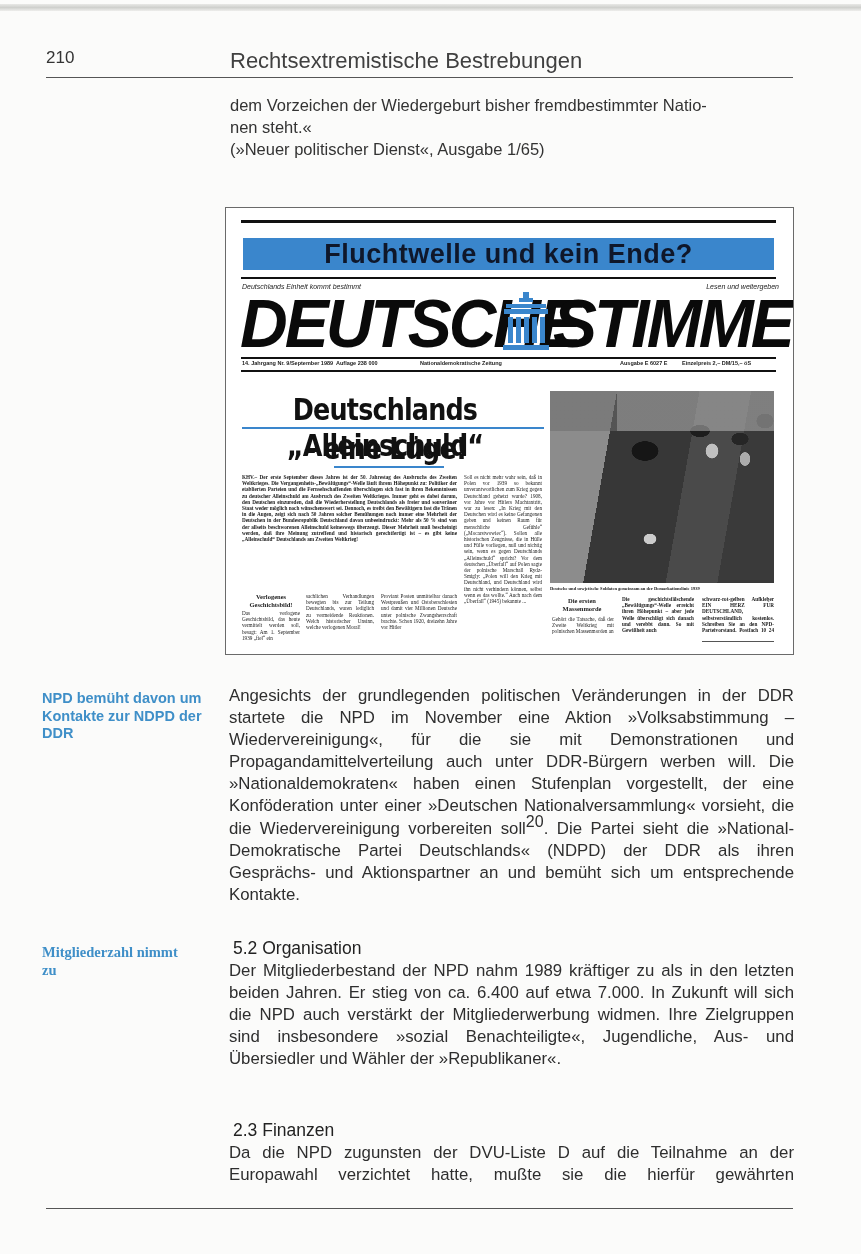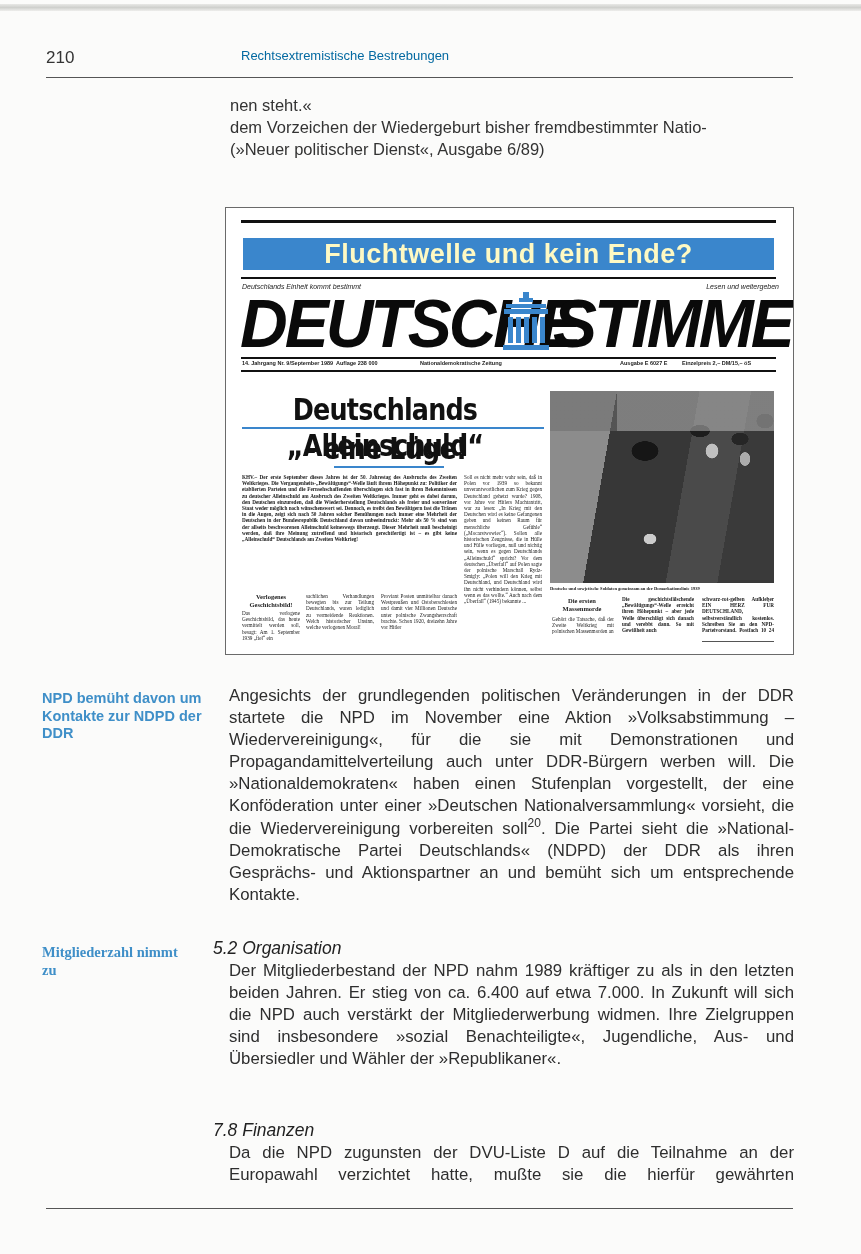--- a/index.html
+++ b/index.html
@@ -10,7 +10,7 @@
   .scan-edge { position: absolute; left: 0; top: 4px; width: 861px; height: 7px;
     background: linear-gradient(#e8e8e6, #cfd0cd 50%, #eeeeec); }
   .page-num { position: absolute; left: 46px; top: 48px; font-size: 17px; color: #333; }
-  .running-head { position: absolute; left: 241px; top: 48px; font-size: 13px; color: #0369a1; }
+  .running-head { position: absolute; left: 230px; top: 48px; font-size: 22px; color: #404040; }
   .rule { position: absolute; left: 46px; width: 747px; height: 1px; background: #555; }
   .rule.top { top: 77px; }
   .rule.bottom { top: 1208px; }

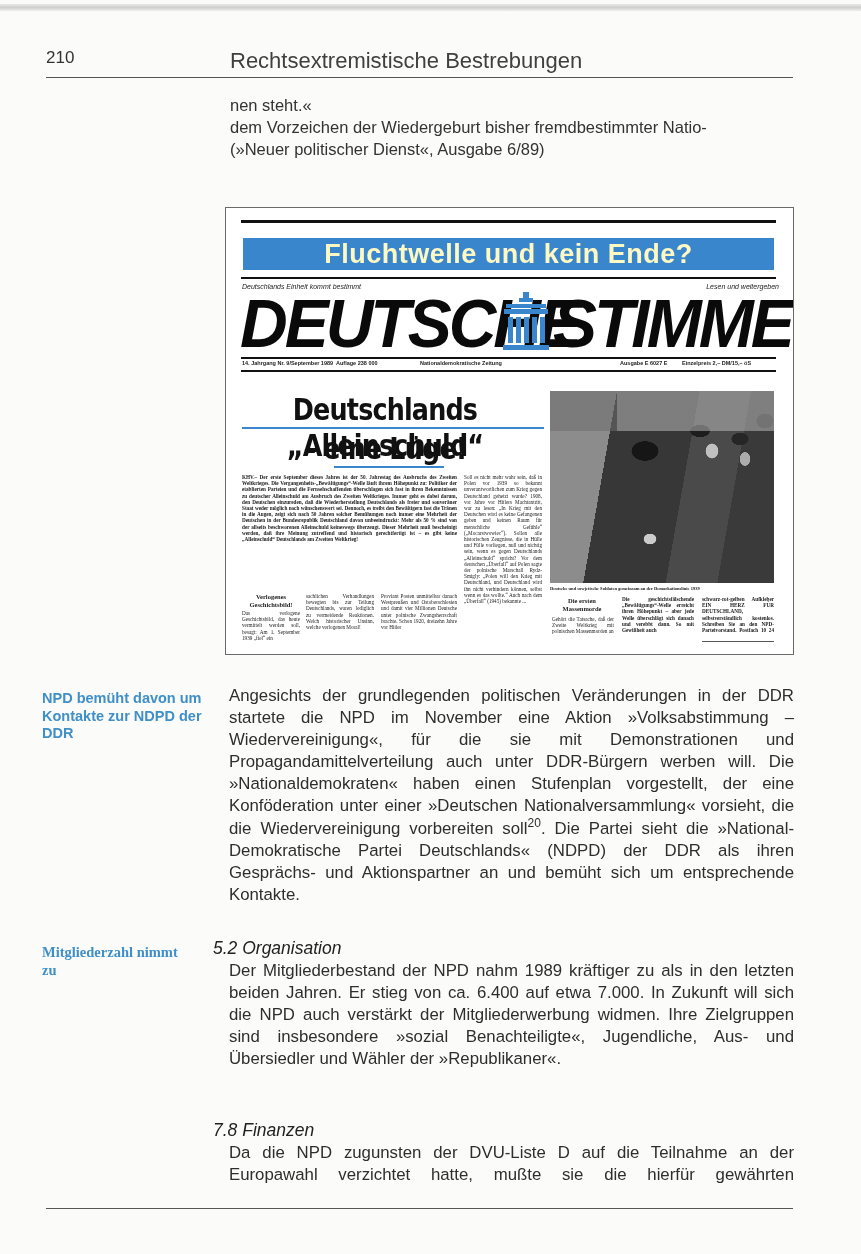--- a/index.html
+++ b/index.html
@@ -75,8 +75,8 @@
 <div class="rule top"></div>
 
 <div class="quote">
+  <p>dem Vorzeichen der Wiedergeburt bisher fremdbestimmter Natio-</p>
   <p>nen steht.«</p>
-  <p>dem Vorzeichen der Wiedergeburt bisher fremdbestimmter Natio-</p>
   <p>(»Neuer politischer Dienst«, Ausgabe 6/89)</p>
 </div>
 

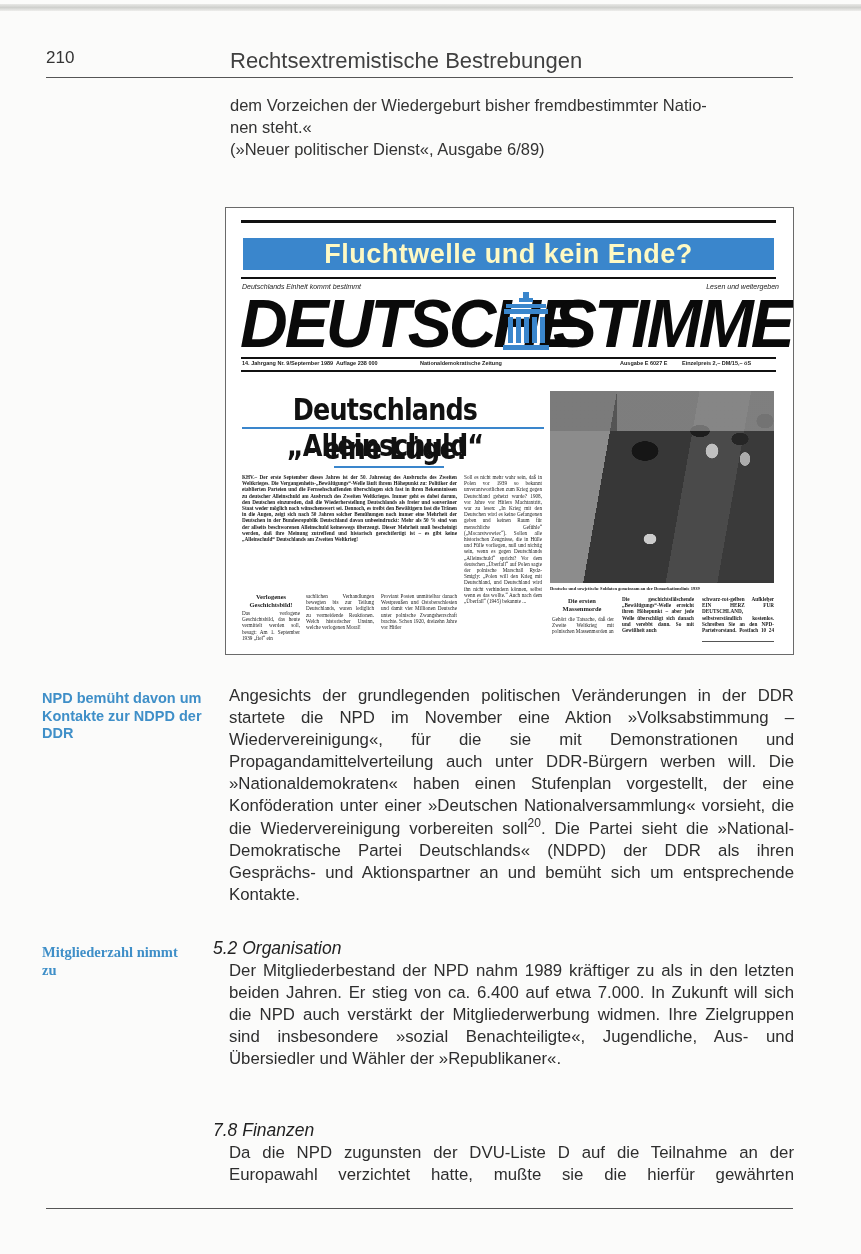--- a/index.html
+++ b/index.html
@@ -77,7 +77,7 @@
 <div class="quote">
   <p>dem Vorzeichen der Wiedergeburt bisher fremdbestimmter Natio-</p>
   <p>nen steht.«</p>
-  <p>(»Neuer politischer Dienst«, Ausgabe 6/89)</p>
+  <p>(»Neuer politischer Dienst«, Ausgabe 1/65)</p>
 </div>
 
 <div class="clip">

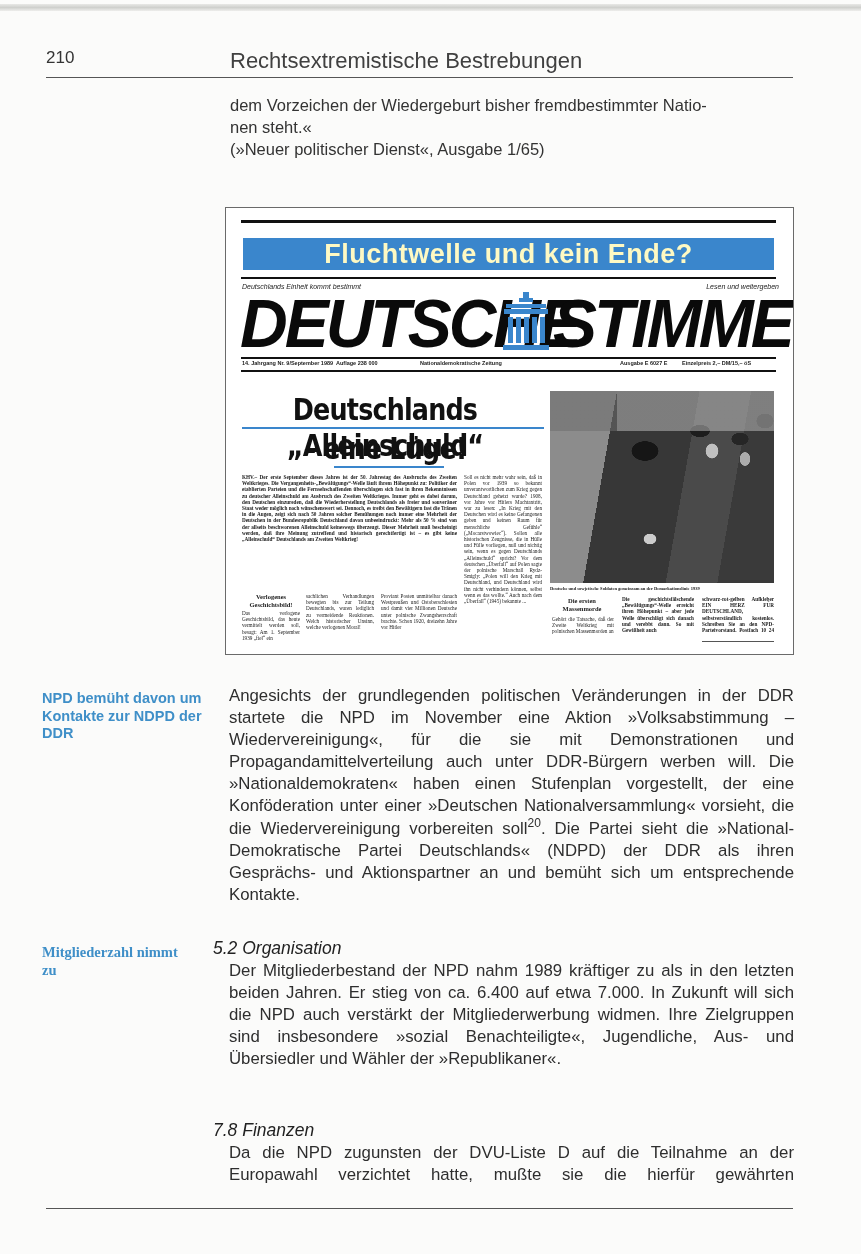--- a/index.html
+++ b/index.html
@@ -22,7 +22,7 @@
     border: 1px solid #6a6a6a; background: #fff; overflow: hidden; }
   .np-rule { position: absolute; left: 15px; width: 535px; background: #111; }
   .banner { position: absolute; left: 17px; top: 30px; width: 531px; height: 32px; background: #3a86cc;
-    color: #fef9c3; font-weight: bold; font-size: 27px; line-height: 32px; text-align: center; letter-spacing: 0.5px; }
+    color: #0f172a; font-weight: bold; font-size: 27px; line-height: 32px; text-align: center; letter-spacing: 0.5px; }
   .slogan-l { position: absolute; left: 16px; top: 75px; font-size: 7px; font-style: italic; color: #222; }
   .slogan-r { position: absolute; right: 14px; top: 75px; font-size: 7px; font-style: italic; color: #222; }
   .masthead-l, .masthead-r { position: absolute; top: 80px; font-weight: bold; font-style: italic;

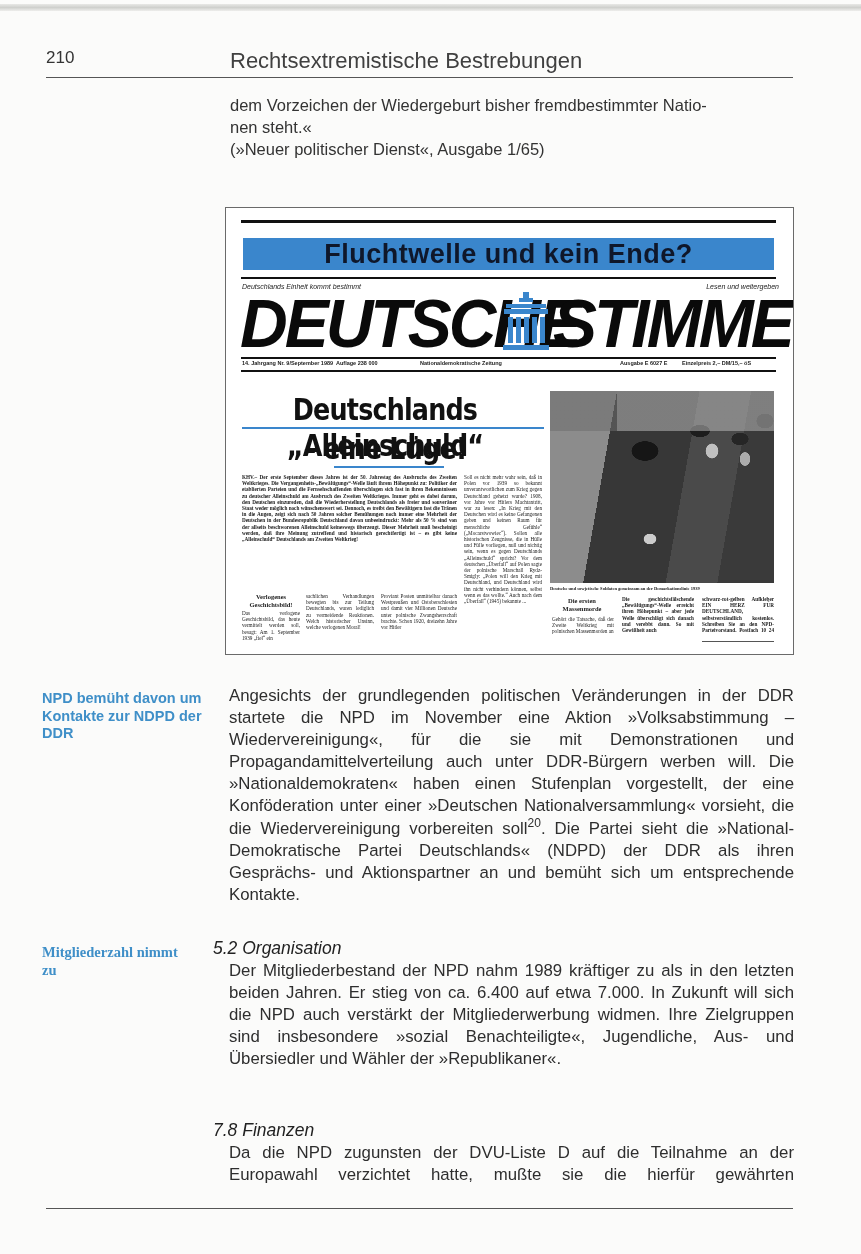--- a/index.html
+++ b/index.html
@@ -63,7 +63,7 @@
     text-align: justify; }
   .body-text p { margin: 0; }
   .section-head { position: absolute; left: 213px; font-size: 17.5px; color: #222; font-style: italic; }
-  sup { font-size: 12px; line-height: 0; }
+  sup { font-size: 16px; line-height: 0; }
 </style>
 </head>
 <body>

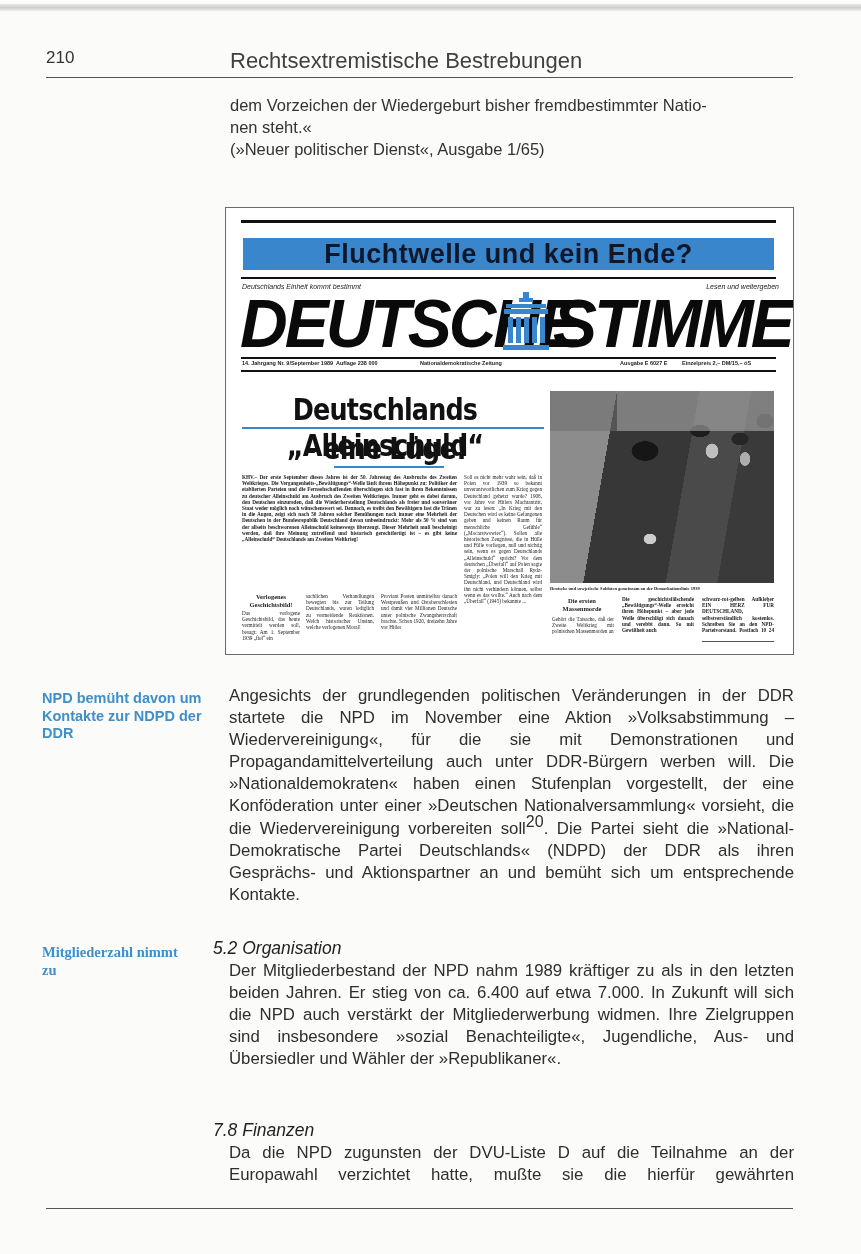--- a/index.html
+++ b/index.html
@@ -62,7 +62,7 @@
   .body-text { position: absolute; left: 229px; width: 565px; font-size: 16.8px; line-height: 22.1px; color: #2e2e2e;
     text-align: justify; }
   .body-text p { margin: 0; }
-  .section-head { position: absolute; left: 213px; font-size: 17.5px; color: #222; font-style: italic; }
+  .section-head { position: absolute; left: 233px; font-size: 17.5px; color: #222; }
   sup { font-size: 16px; line-height: 0; }
 </style>
 </head>

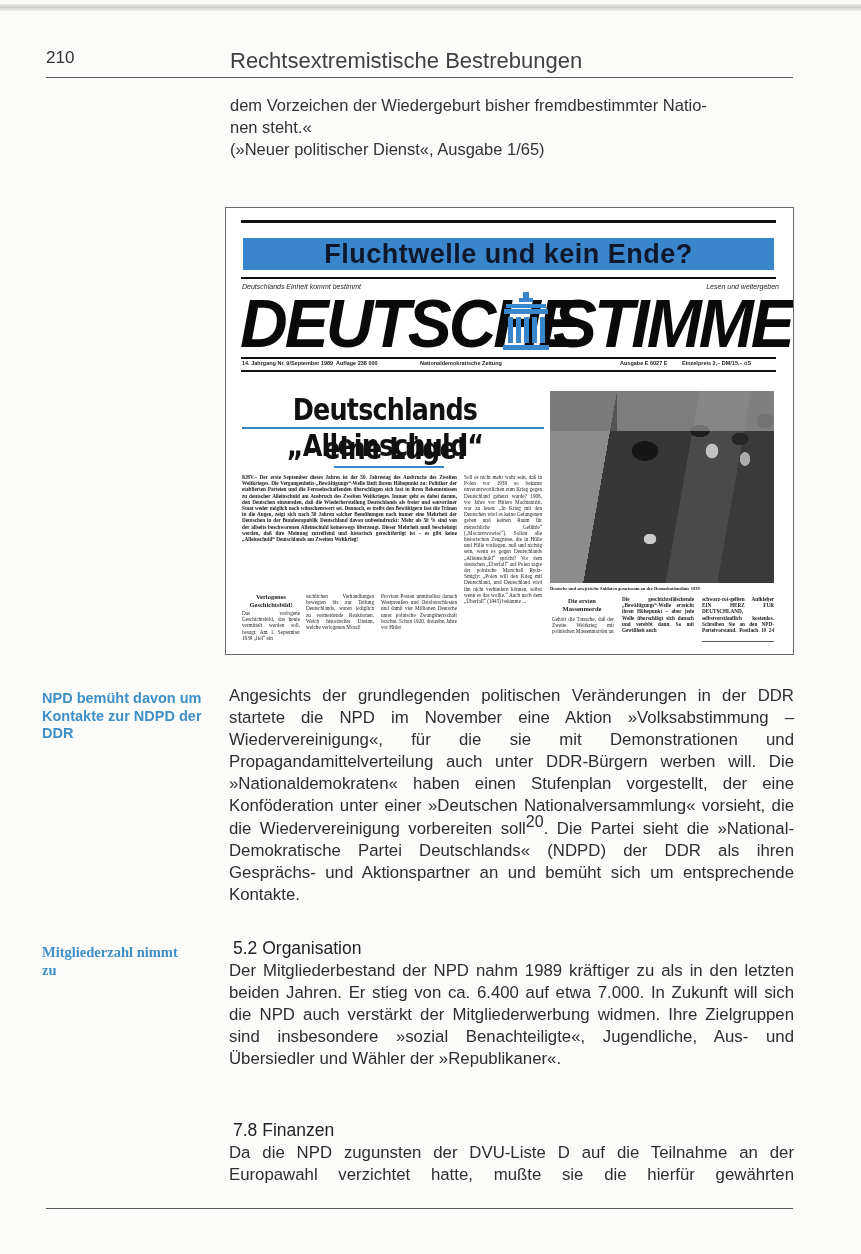--- a/index.html
+++ b/index.html
@@ -146,7 +146,7 @@
   <p>Der Mitgliederbestand der NPD nahm 1989 kräftiger zu als in den letzten beiden Jahren. Er stieg von ca. 6.400 auf etwa 7.000. In Zukunft will sich  die NPD auch verstärkt der Mitgliederwerbung widmen. Ihre Zielgruppen sind insbesondere »sozial Benachteiligte«, Jugendliche, Aus- und Übersiedler und Wähler der »Republikaner«.</p>
 </div>
 
-<div class="section-head" style="top:1120px;">7.8 Finanzen</div>
+<div class="section-head" style="top:1120px;">2.3 Finanzen</div>
 <div class="body-text" style="top:1142px;text-align-last:justify;">
   <p>Da die NPD zugunsten der DVU-Liste D auf die Teilnahme an der Europawahl verzichtet hatte, mußte sie die hierfür gewährten</p>
 </div>

